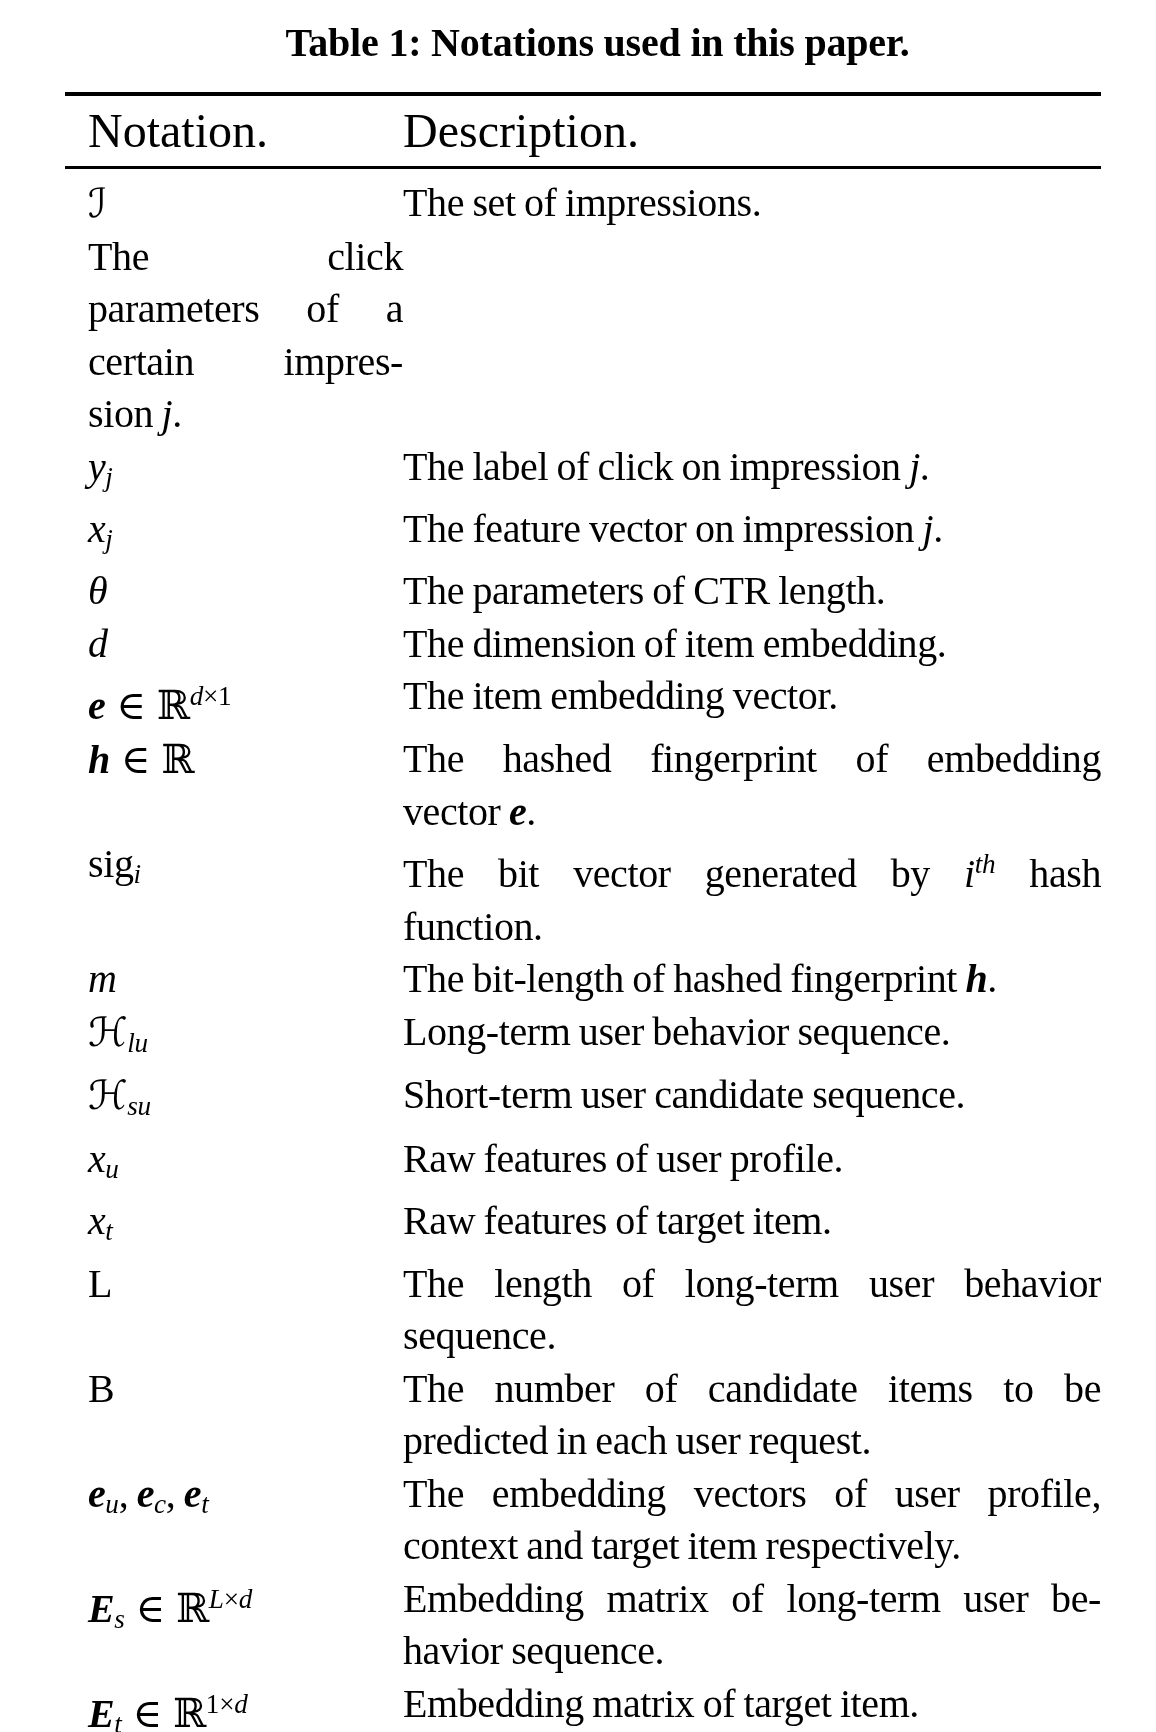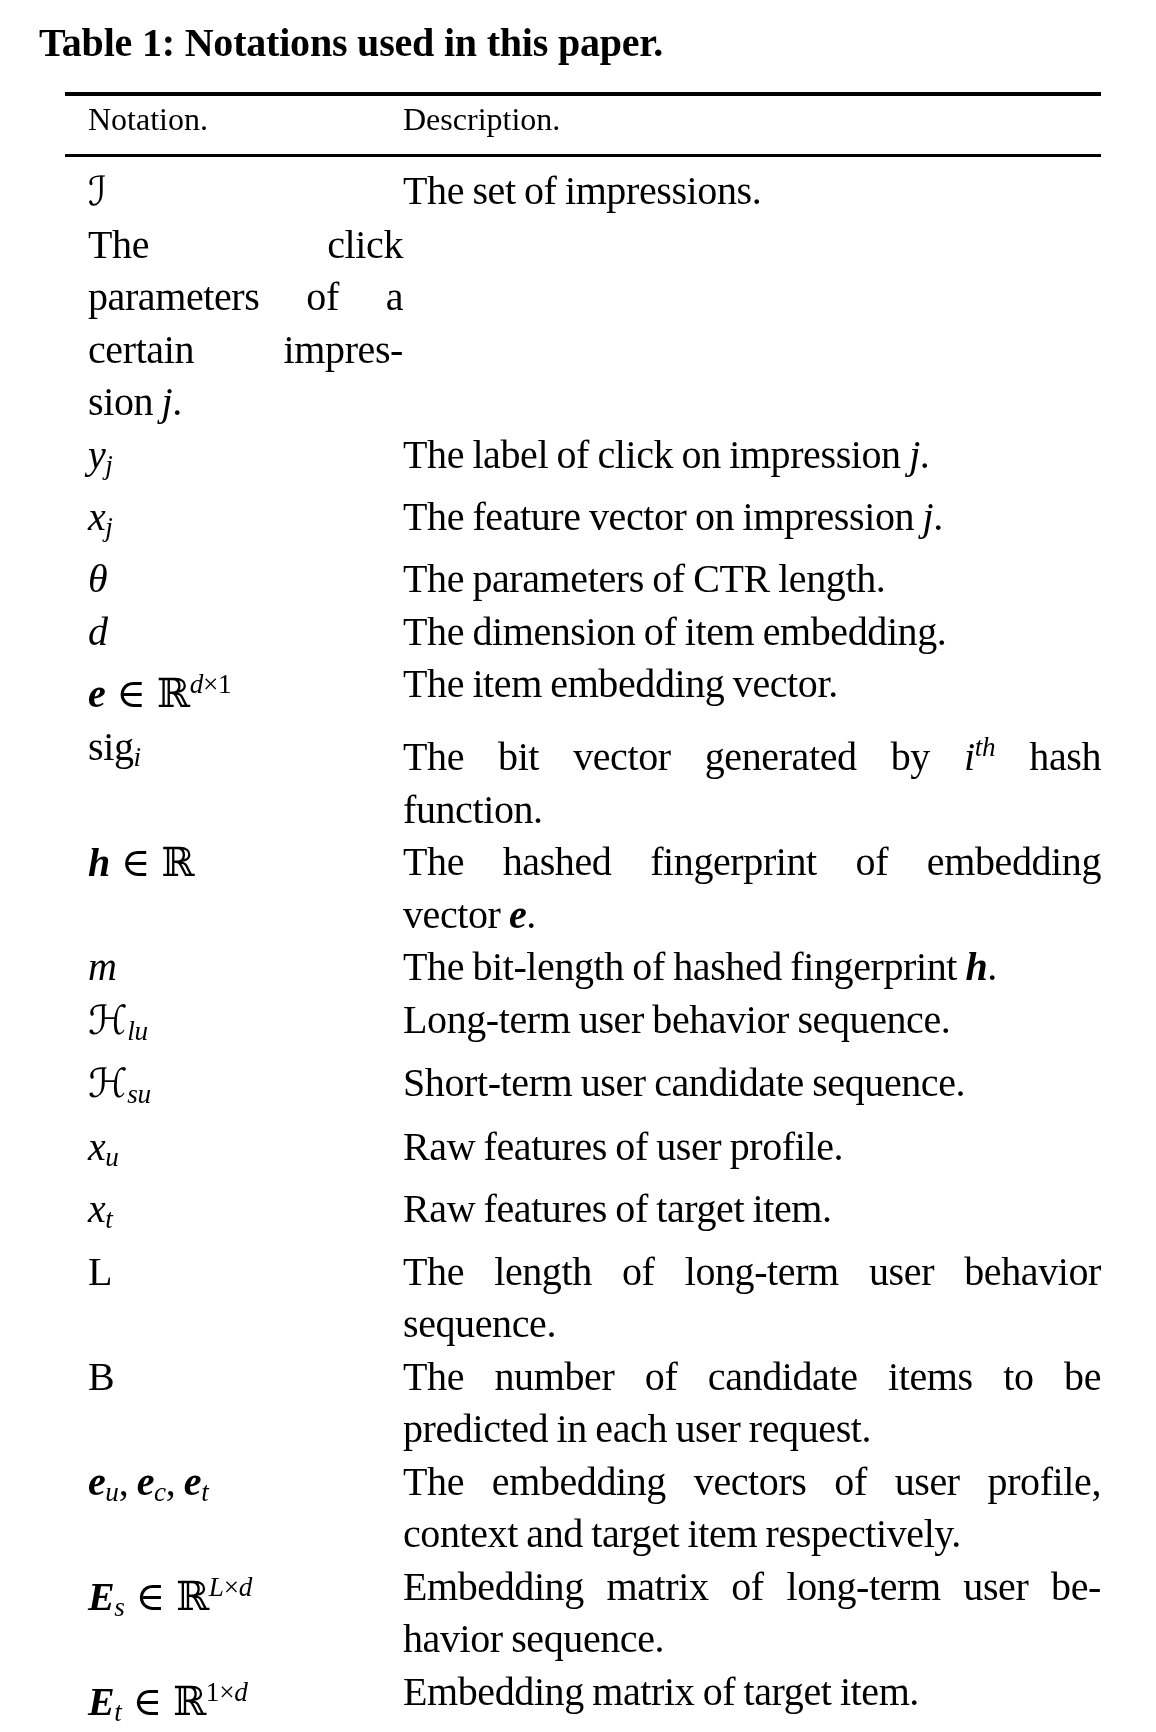--- a/index.html
+++ b/index.html
@@ -20,7 +20,7 @@
     flex-direction: column;
   }
   .caption {
-    text-align: left;
+    text-align: center;
     font-weight: 700;
     font-size: 40px;
     line-height: 46px;

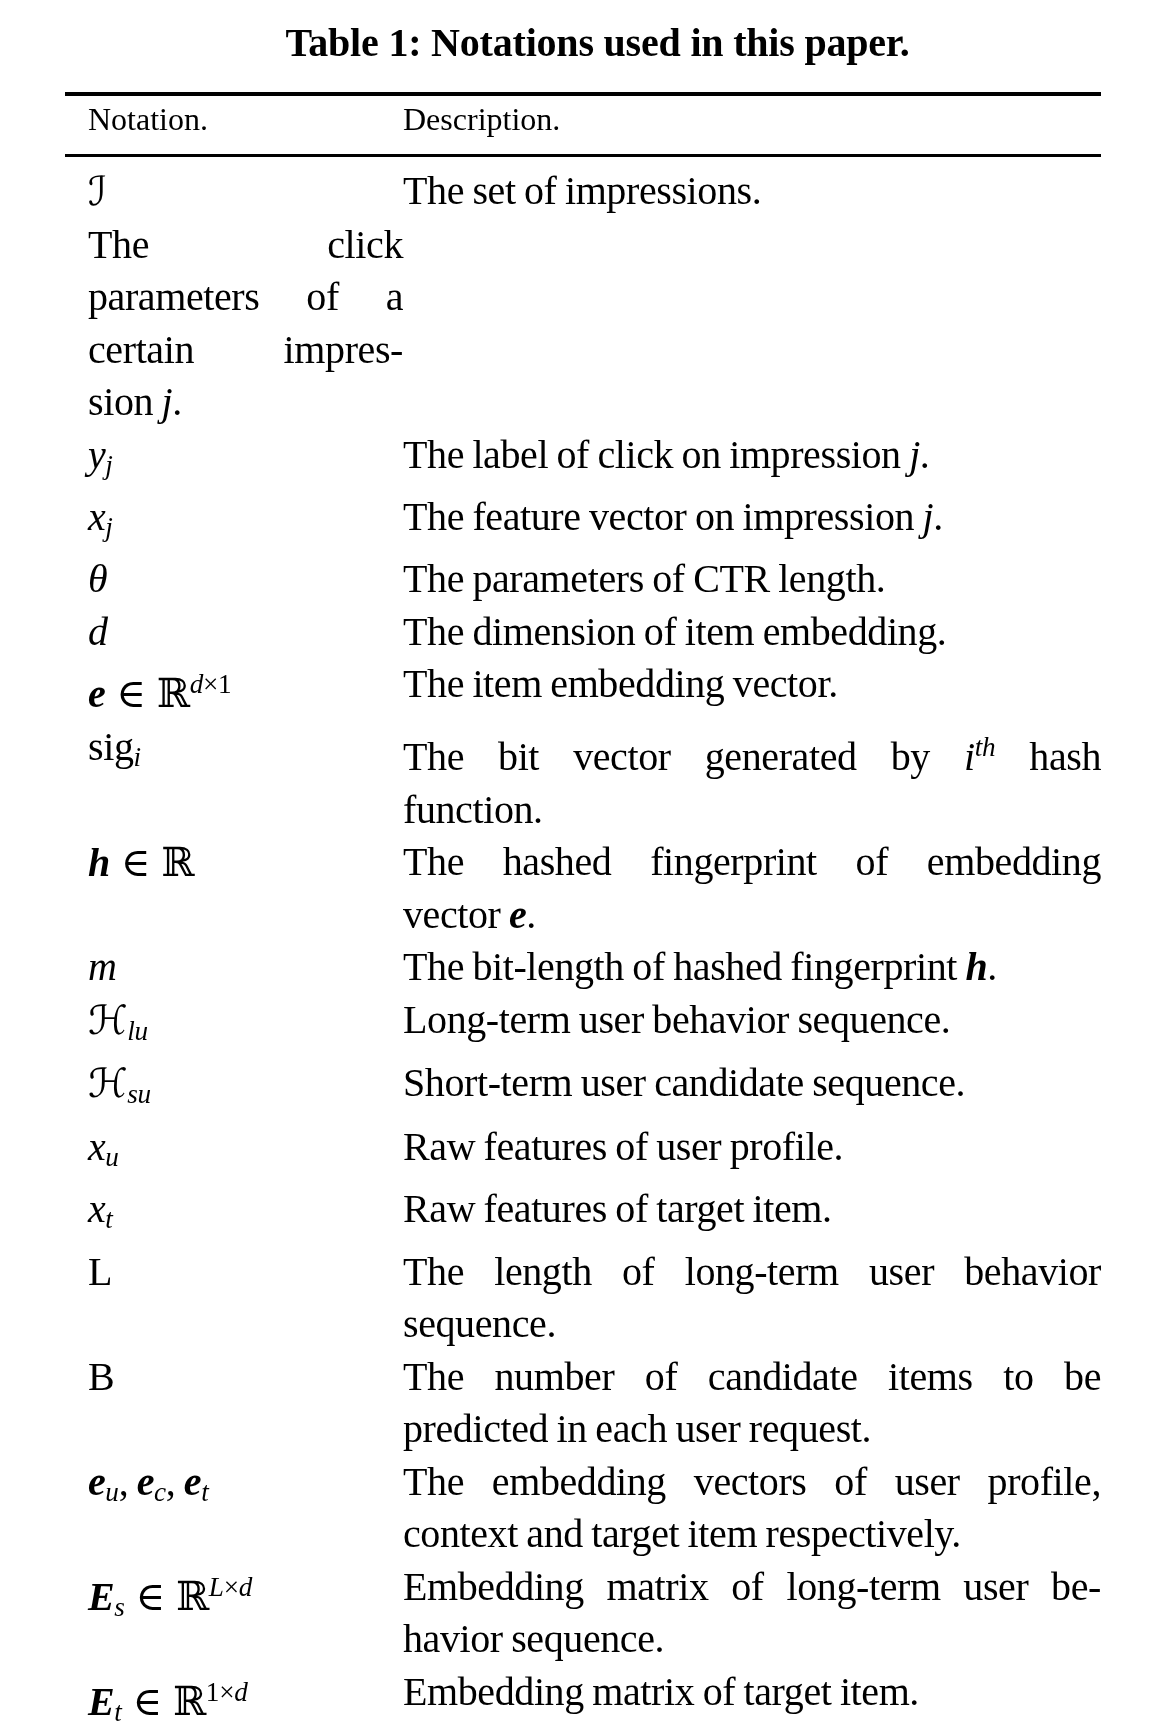--- a/index.html
+++ b/index.html
@@ -42,8 +42,9 @@
     box-sizing: border-box;
   }
   .head {
+    padding-top: 12px;
     padding-bottom: 12px;
-    font-size: 32px;
+    font-size: 48px;
     line-height: 46px;
   }
   .tbody { padding: 8px 0 9px 0; }

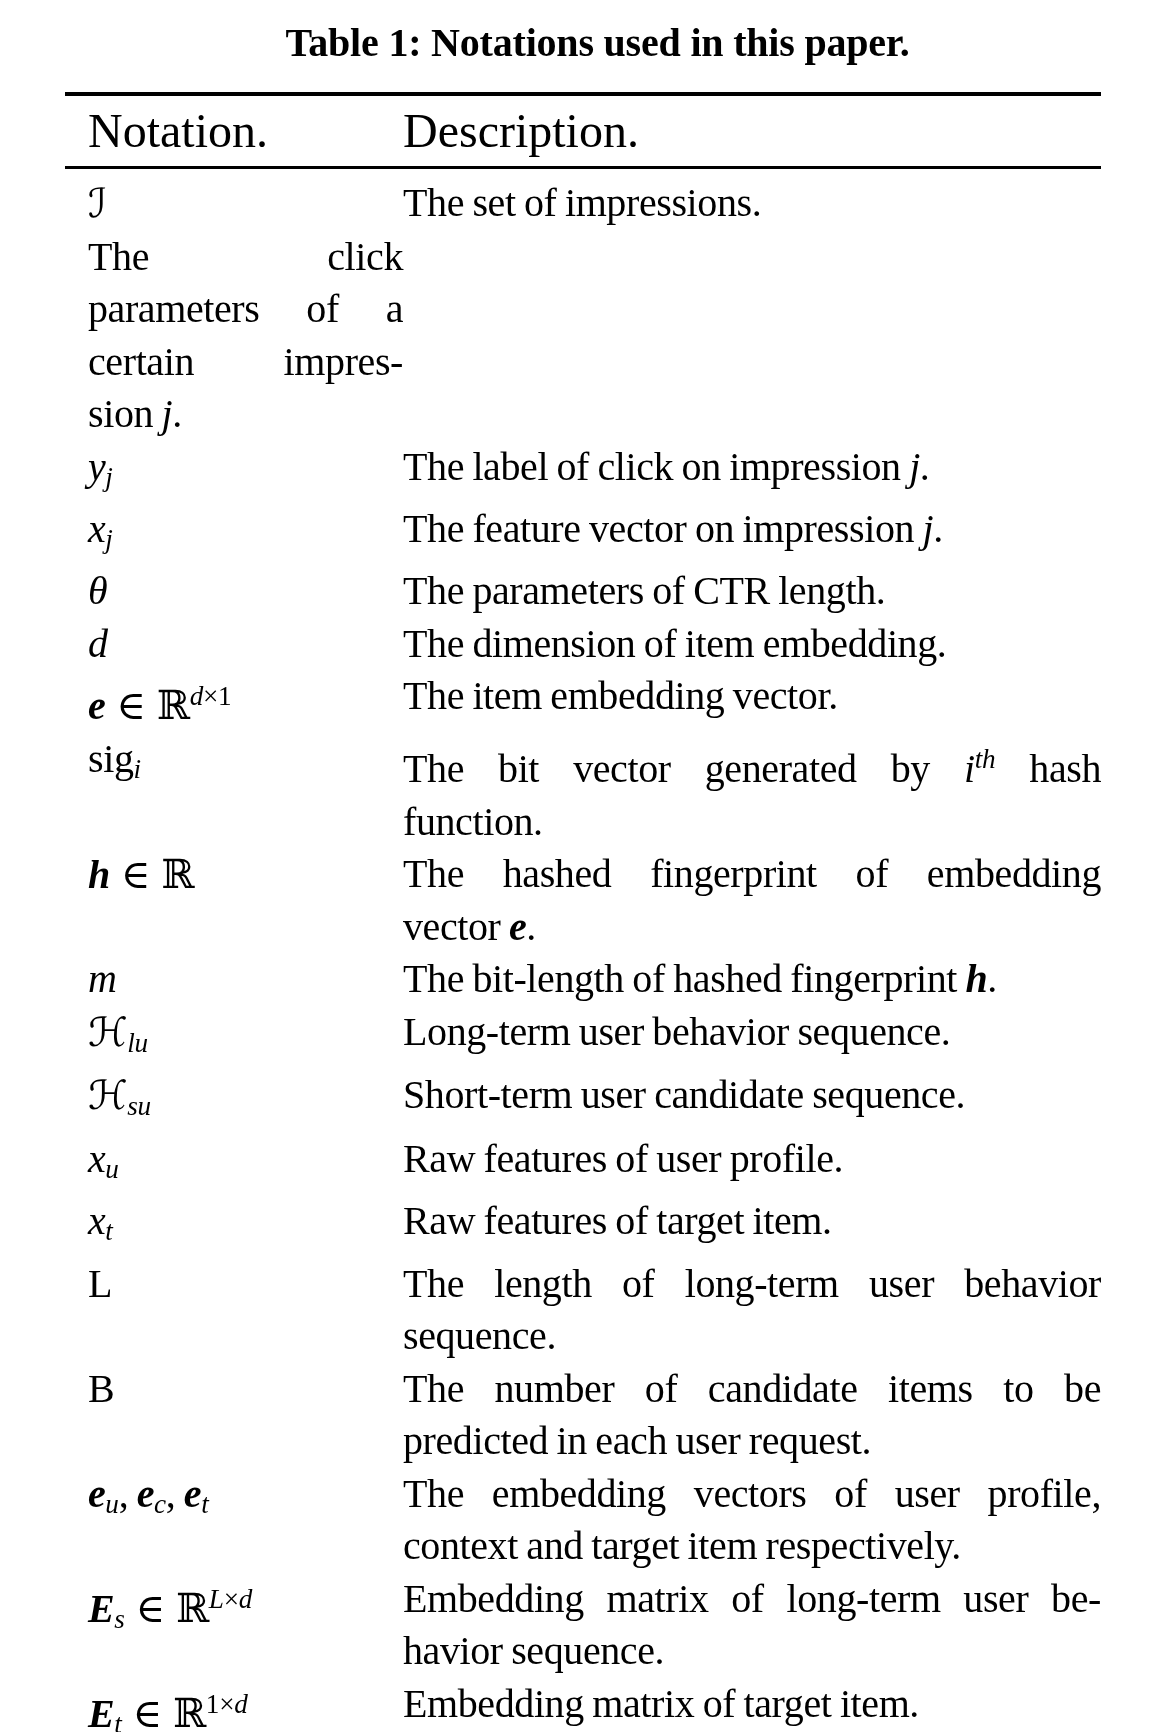--- a/index.html
+++ b/index.html
@@ -146,6 +146,16 @@
 
   <div class="row">
     <div class="cell ncell">
+            <div class="line"><span class="bi">h</span><span class="sym"> ∈ </span><span class="bb">ℝ</span></div>
+          </div>
+    <div class="cell dcell">
+            <div class="line just"><span>The hashed fingerprint of embedding</span></div>
+            <div class="line"><span>vector </span><span class="bi">e</span><span>.</span></div>
+          </div>
+  </div>
+
+  <div class="row">
+    <div class="cell ncell">
             <div class="line"><span>sig</span><span class="it sub">i</span></div>
           </div>
     <div class="cell dcell">
@@ -156,16 +166,6 @@
 
   <div class="row">
     <div class="cell ncell">
-            <div class="line"><span class="bi">h</span><span class="sym"> ∈ </span><span class="bb">ℝ</span></div>
-          </div>
-    <div class="cell dcell">
-            <div class="line just"><span>The hashed fingerprint of embedding</span></div>
-            <div class="line"><span>vector </span><span class="bi">e</span><span>.</span></div>
-          </div>
-  </div>
-
-  <div class="row">
-    <div class="cell ncell">
             <div class="line"><span class="it">m</span></div>
           </div>
     <div class="cell dcell">

